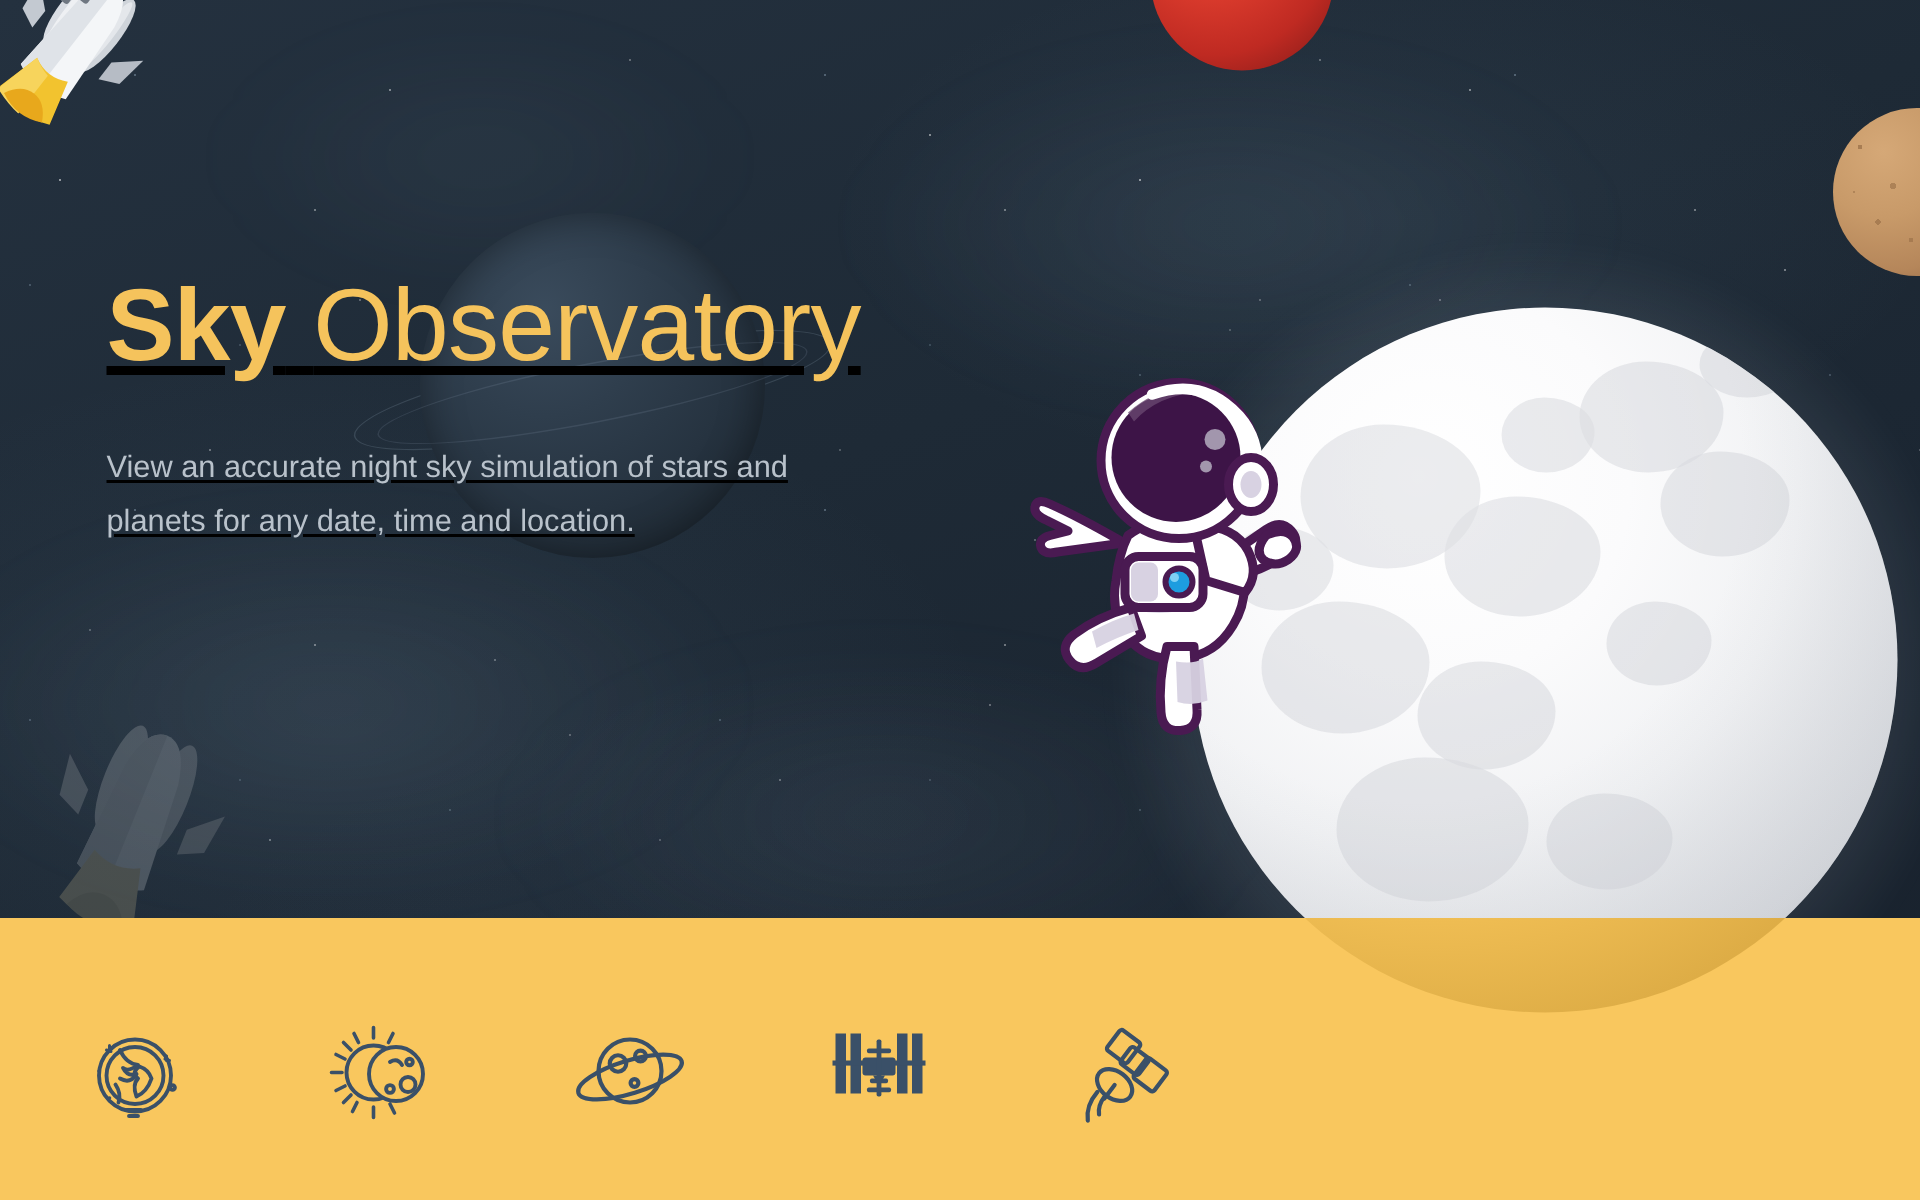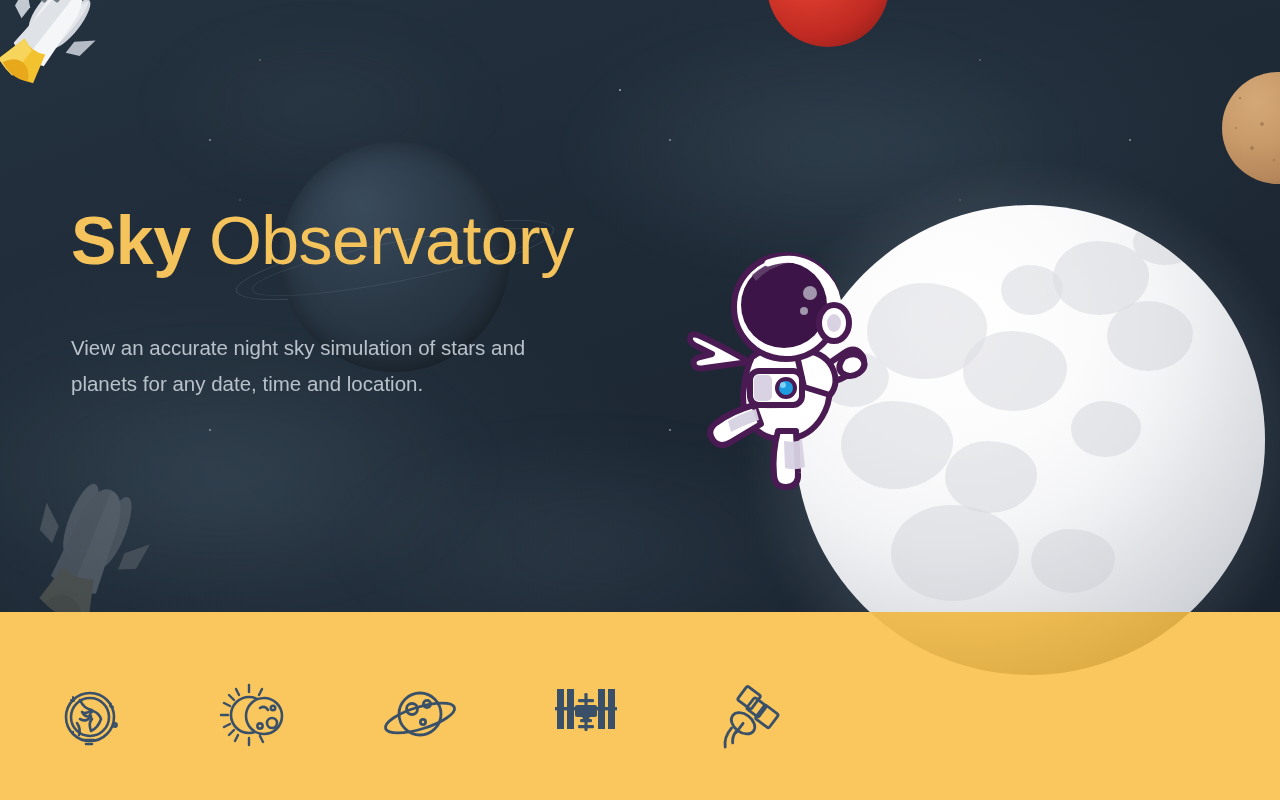--- a/index.html
+++ b/index.html
@@ -146,7 +146,7 @@
   .astro { position:absolute; left:668px; top:245px; width:230px; height:260px; }
 
   
-  .hero-text { position:absolute; left:71px; top:204px; width:640px; }
+  .hero-text { position:absolute; left:71px; top:181px; width:640px;text-decoration:underline; }
   .title { font-size:68px; line-height:1.08; color:#f5c35c; letter-spacing:-0.5px; white-space:nowrap; }
   .title .t-bold { font-weight:700; }
   .title .t-light { font-weight:400; }

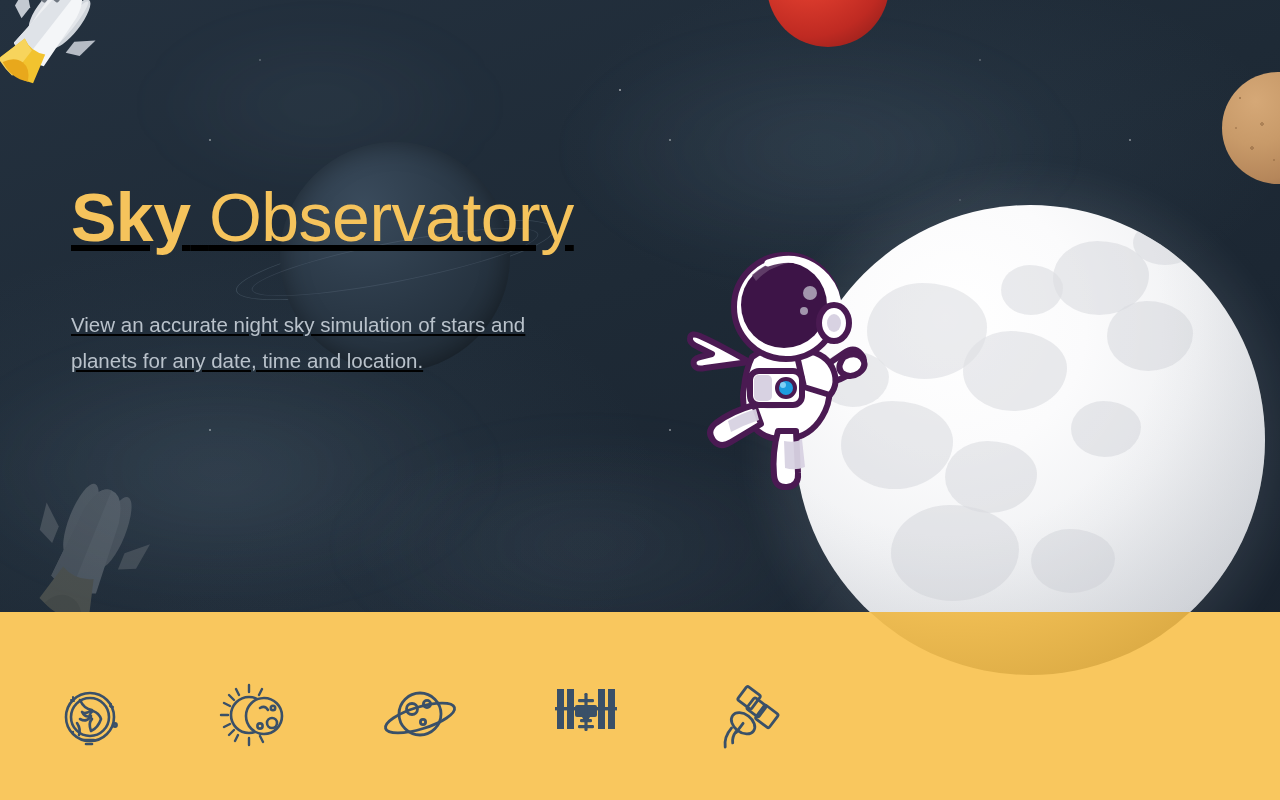--- a/index.html
+++ b/index.html
@@ -151,7 +151,7 @@
   .title .t-bold { font-weight:700; }
   .title .t-light { font-weight:400; }
   .subtitle {
-    margin-top:53px; font-size:20.5px; line-height:1.72; font-weight:400;
+    margin-top:40px; font-size:20.5px; line-height:1.72; font-weight:400;
     color:#b9c2cb; max-width:520px;
   }
   .cta {

